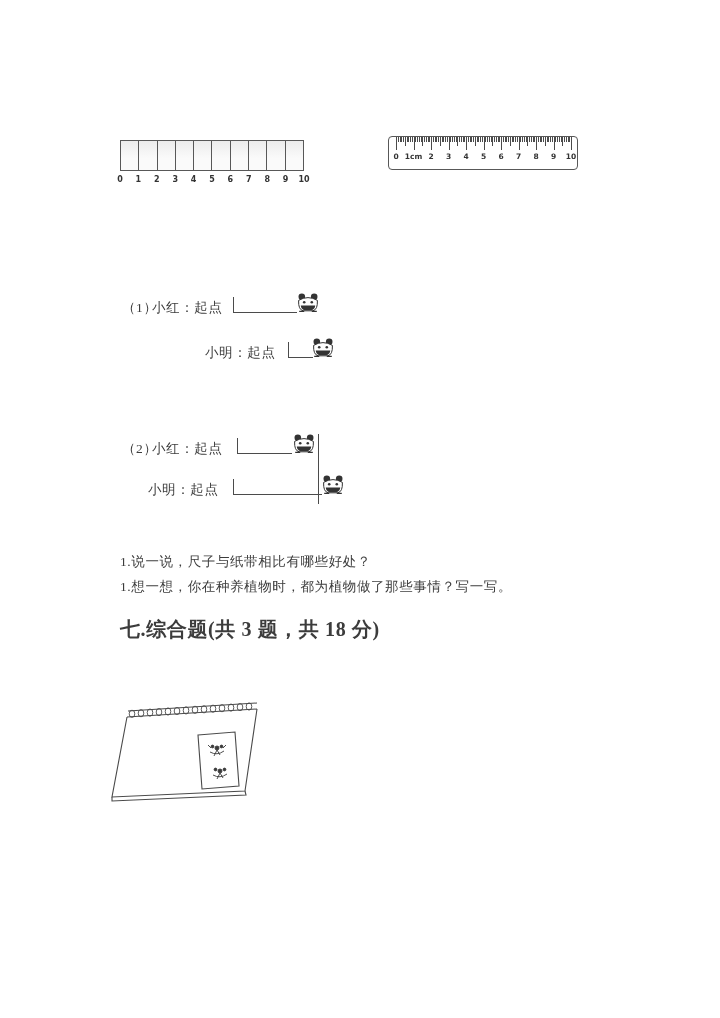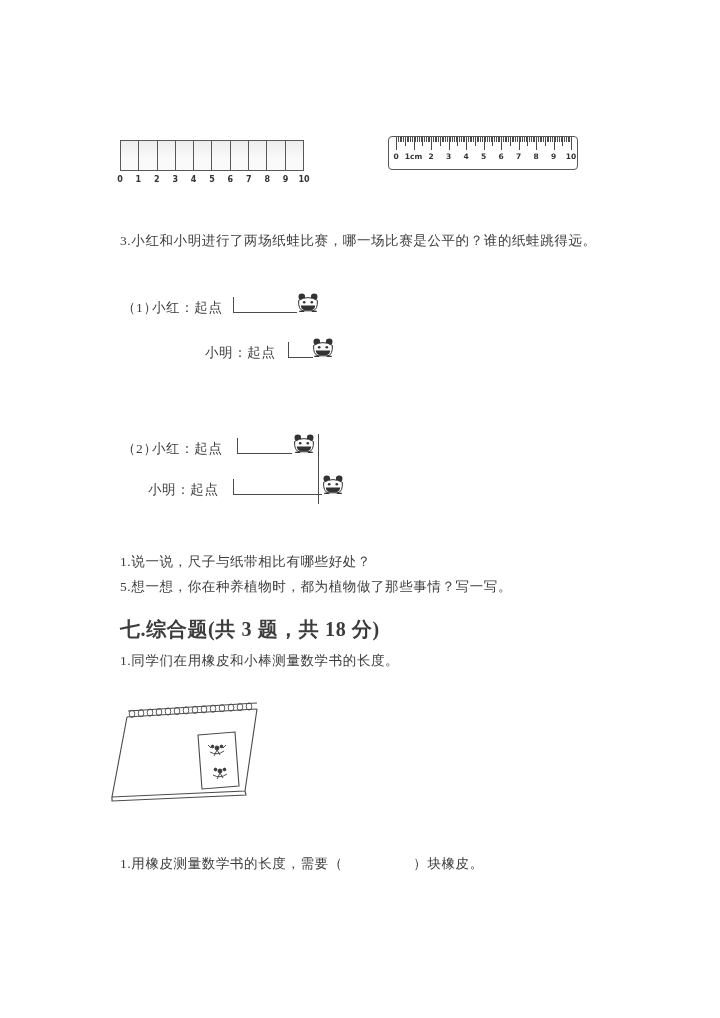--- a/index.html
+++ b/index.html
@@ -180,7 +180,6 @@
       </div>
   </div>
 
-  <span class="txt" style="left:120px;top:232px">3.小红和小明进行了两场纸蛙比赛，哪一场比赛是公平的？谁的纸蛙跳得远。</span>
 
   <span class="txt" style="left:122px;top:299px">（1）</span>
   <span class="txt" style="left:152px;top:299px">小红：起点</span>

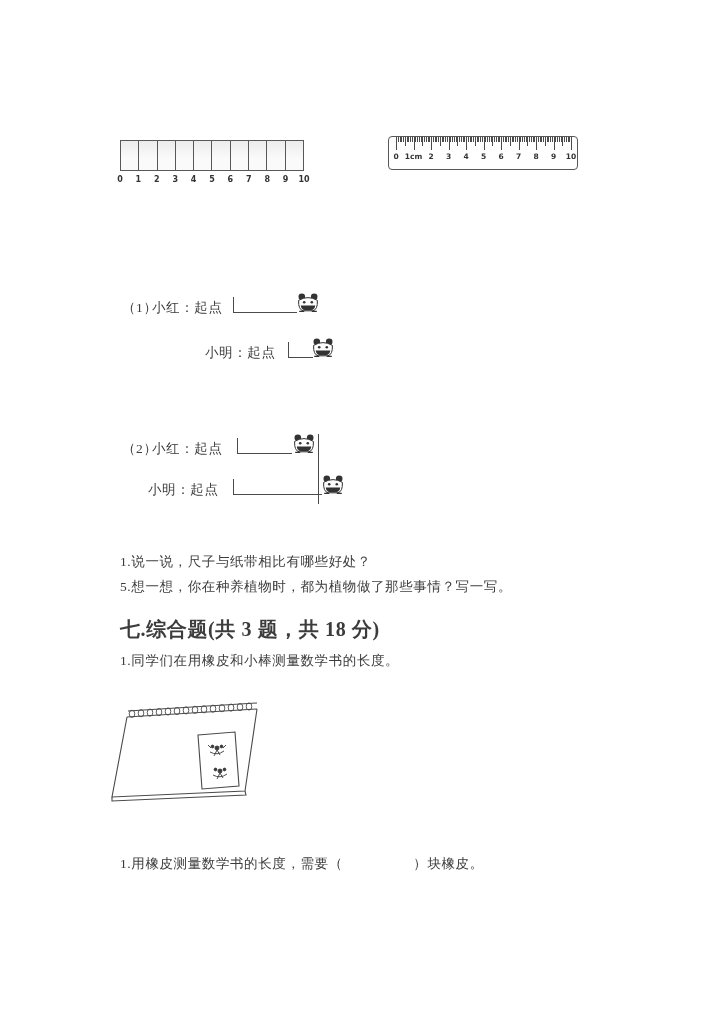--- a/index.html
+++ b/index.html
@@ -213,7 +213,7 @@
     </svg>
 
   <span class="txt" style="left:120px;top:553px">1.说一说，尺子与纸带相比有哪些好处？</span>
-  <span class="txt" style="left:120px;top:578px">5.想一想，你在种养植物时，都为植物做了那些事情？写一写。</span>
+  <span class="txt" style="left:120px;top:578px">1.想一想，你在种养植物时，都为植物做了那些事情？写一写。</span>
 
   <span class="txt bold" style="left:120px;top:616px;font-size:20px">七.综合题(共 3 题，共 18 分)</span>
   <span class="txt" style="left:120px;top:652px">1.同学们在用橡皮和小棒测量数学书的长度。</span>

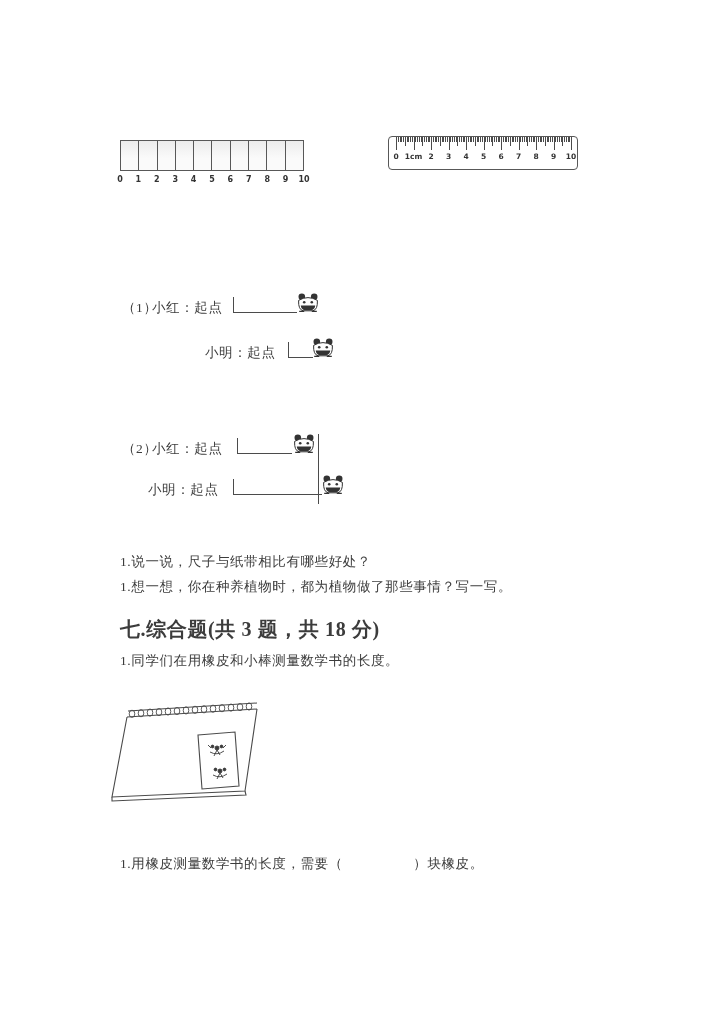--- a/index.html
+++ b/index.html
@@ -216,7 +216,6 @@
   <span class="txt" style="left:120px;top:578px">1.想一想，你在种养植物时，都为植物做了那些事情？写一写。</span>
 
   <span class="txt bold" style="left:120px;top:616px;font-size:20px">七.综合题(共 3 题，共 18 分)</span>
-  <span class="txt" style="left:120px;top:652px">1.同学们在用橡皮和小棒测量数学书的长度。</span>
 
   <svg class="abs" style="left:106px;top:701px" width="160" height="118" viewBox="0 0 160 118">
     <g fill="none" stroke="#4a4a4a" stroke-width="1.1">

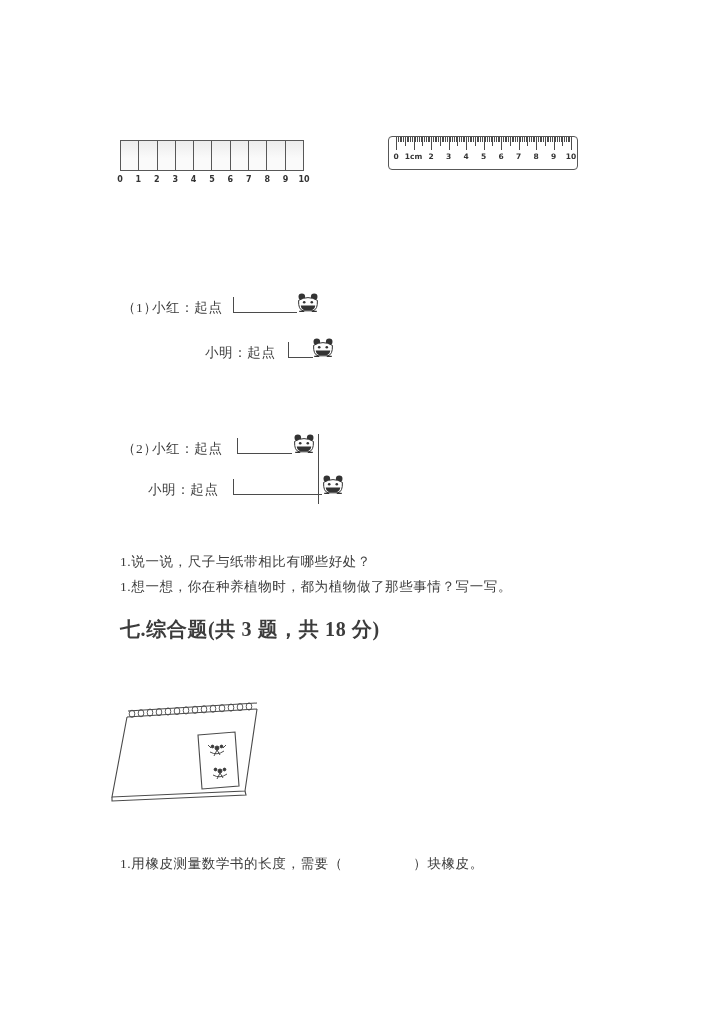--- a/index.html
+++ b/index.html
@@ -255,7 +255,6 @@
     </g>
   </svg>
 
-  <span class="txt" style="left:120px;top:855px">1.用橡皮测量数学书的长度，需要（　　　　　）块橡皮。</span>
 
   <svg width="0" height="0" style="position:absolute" aria-hidden="true">
     <defs>

